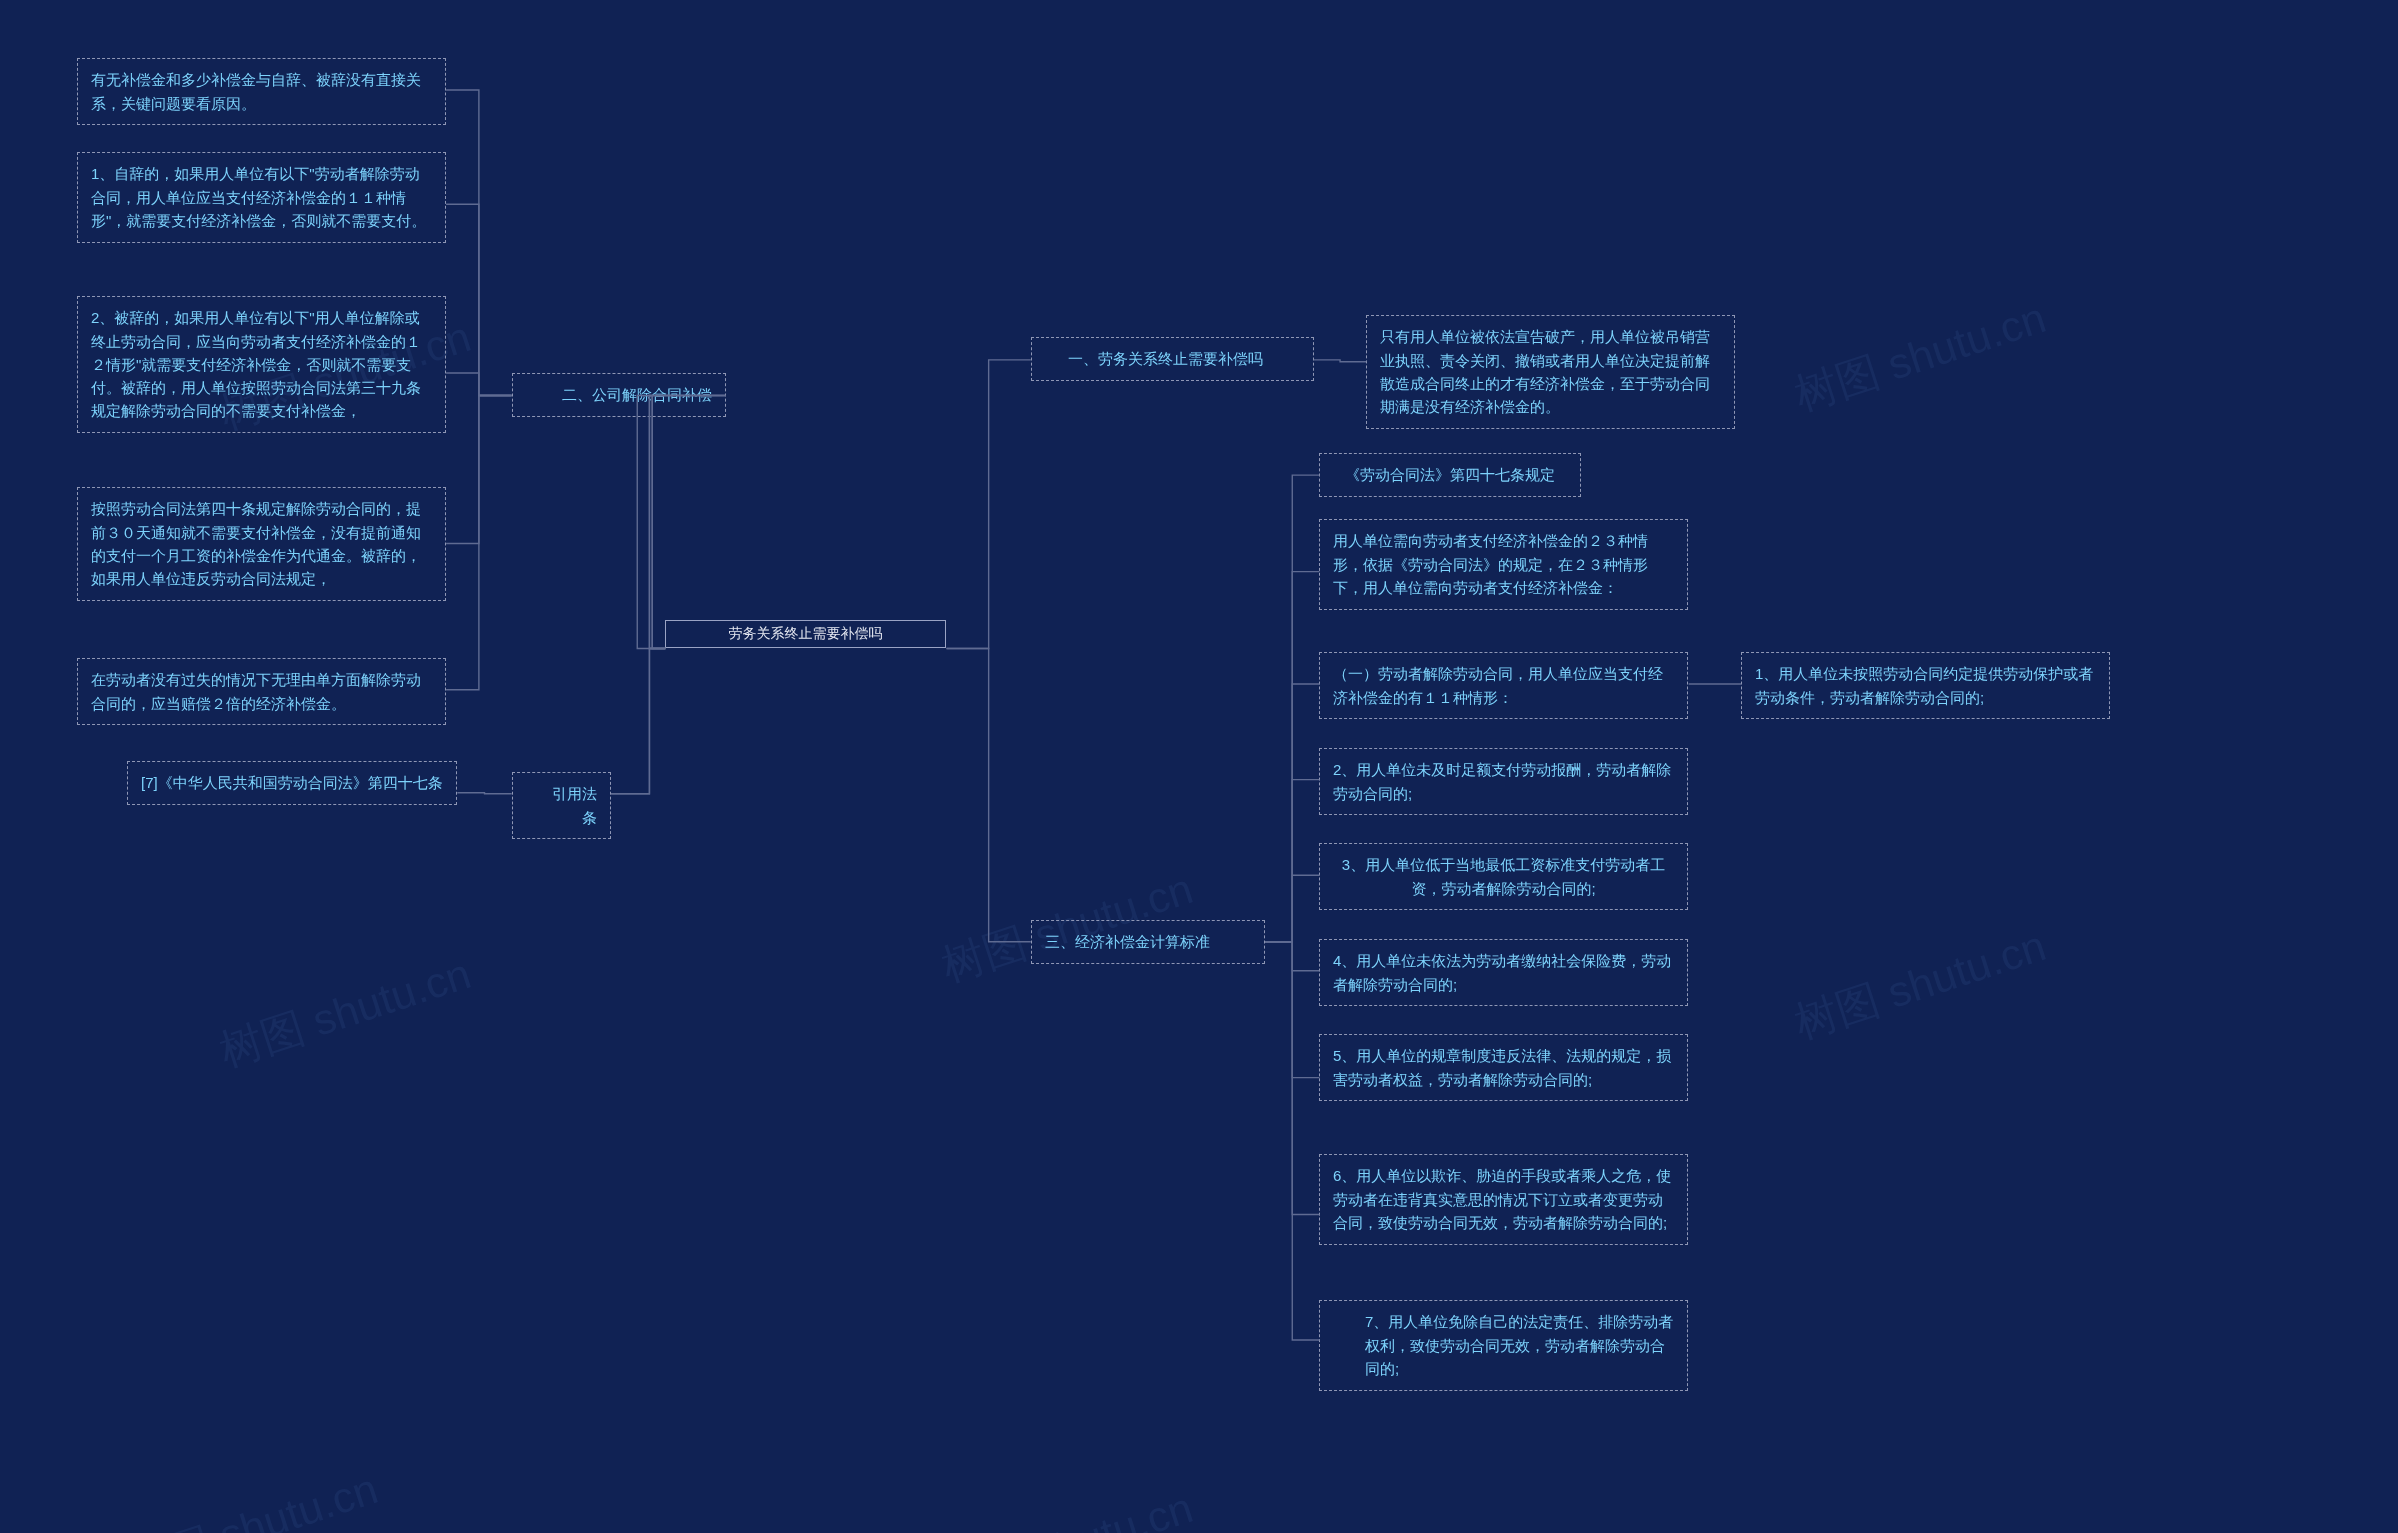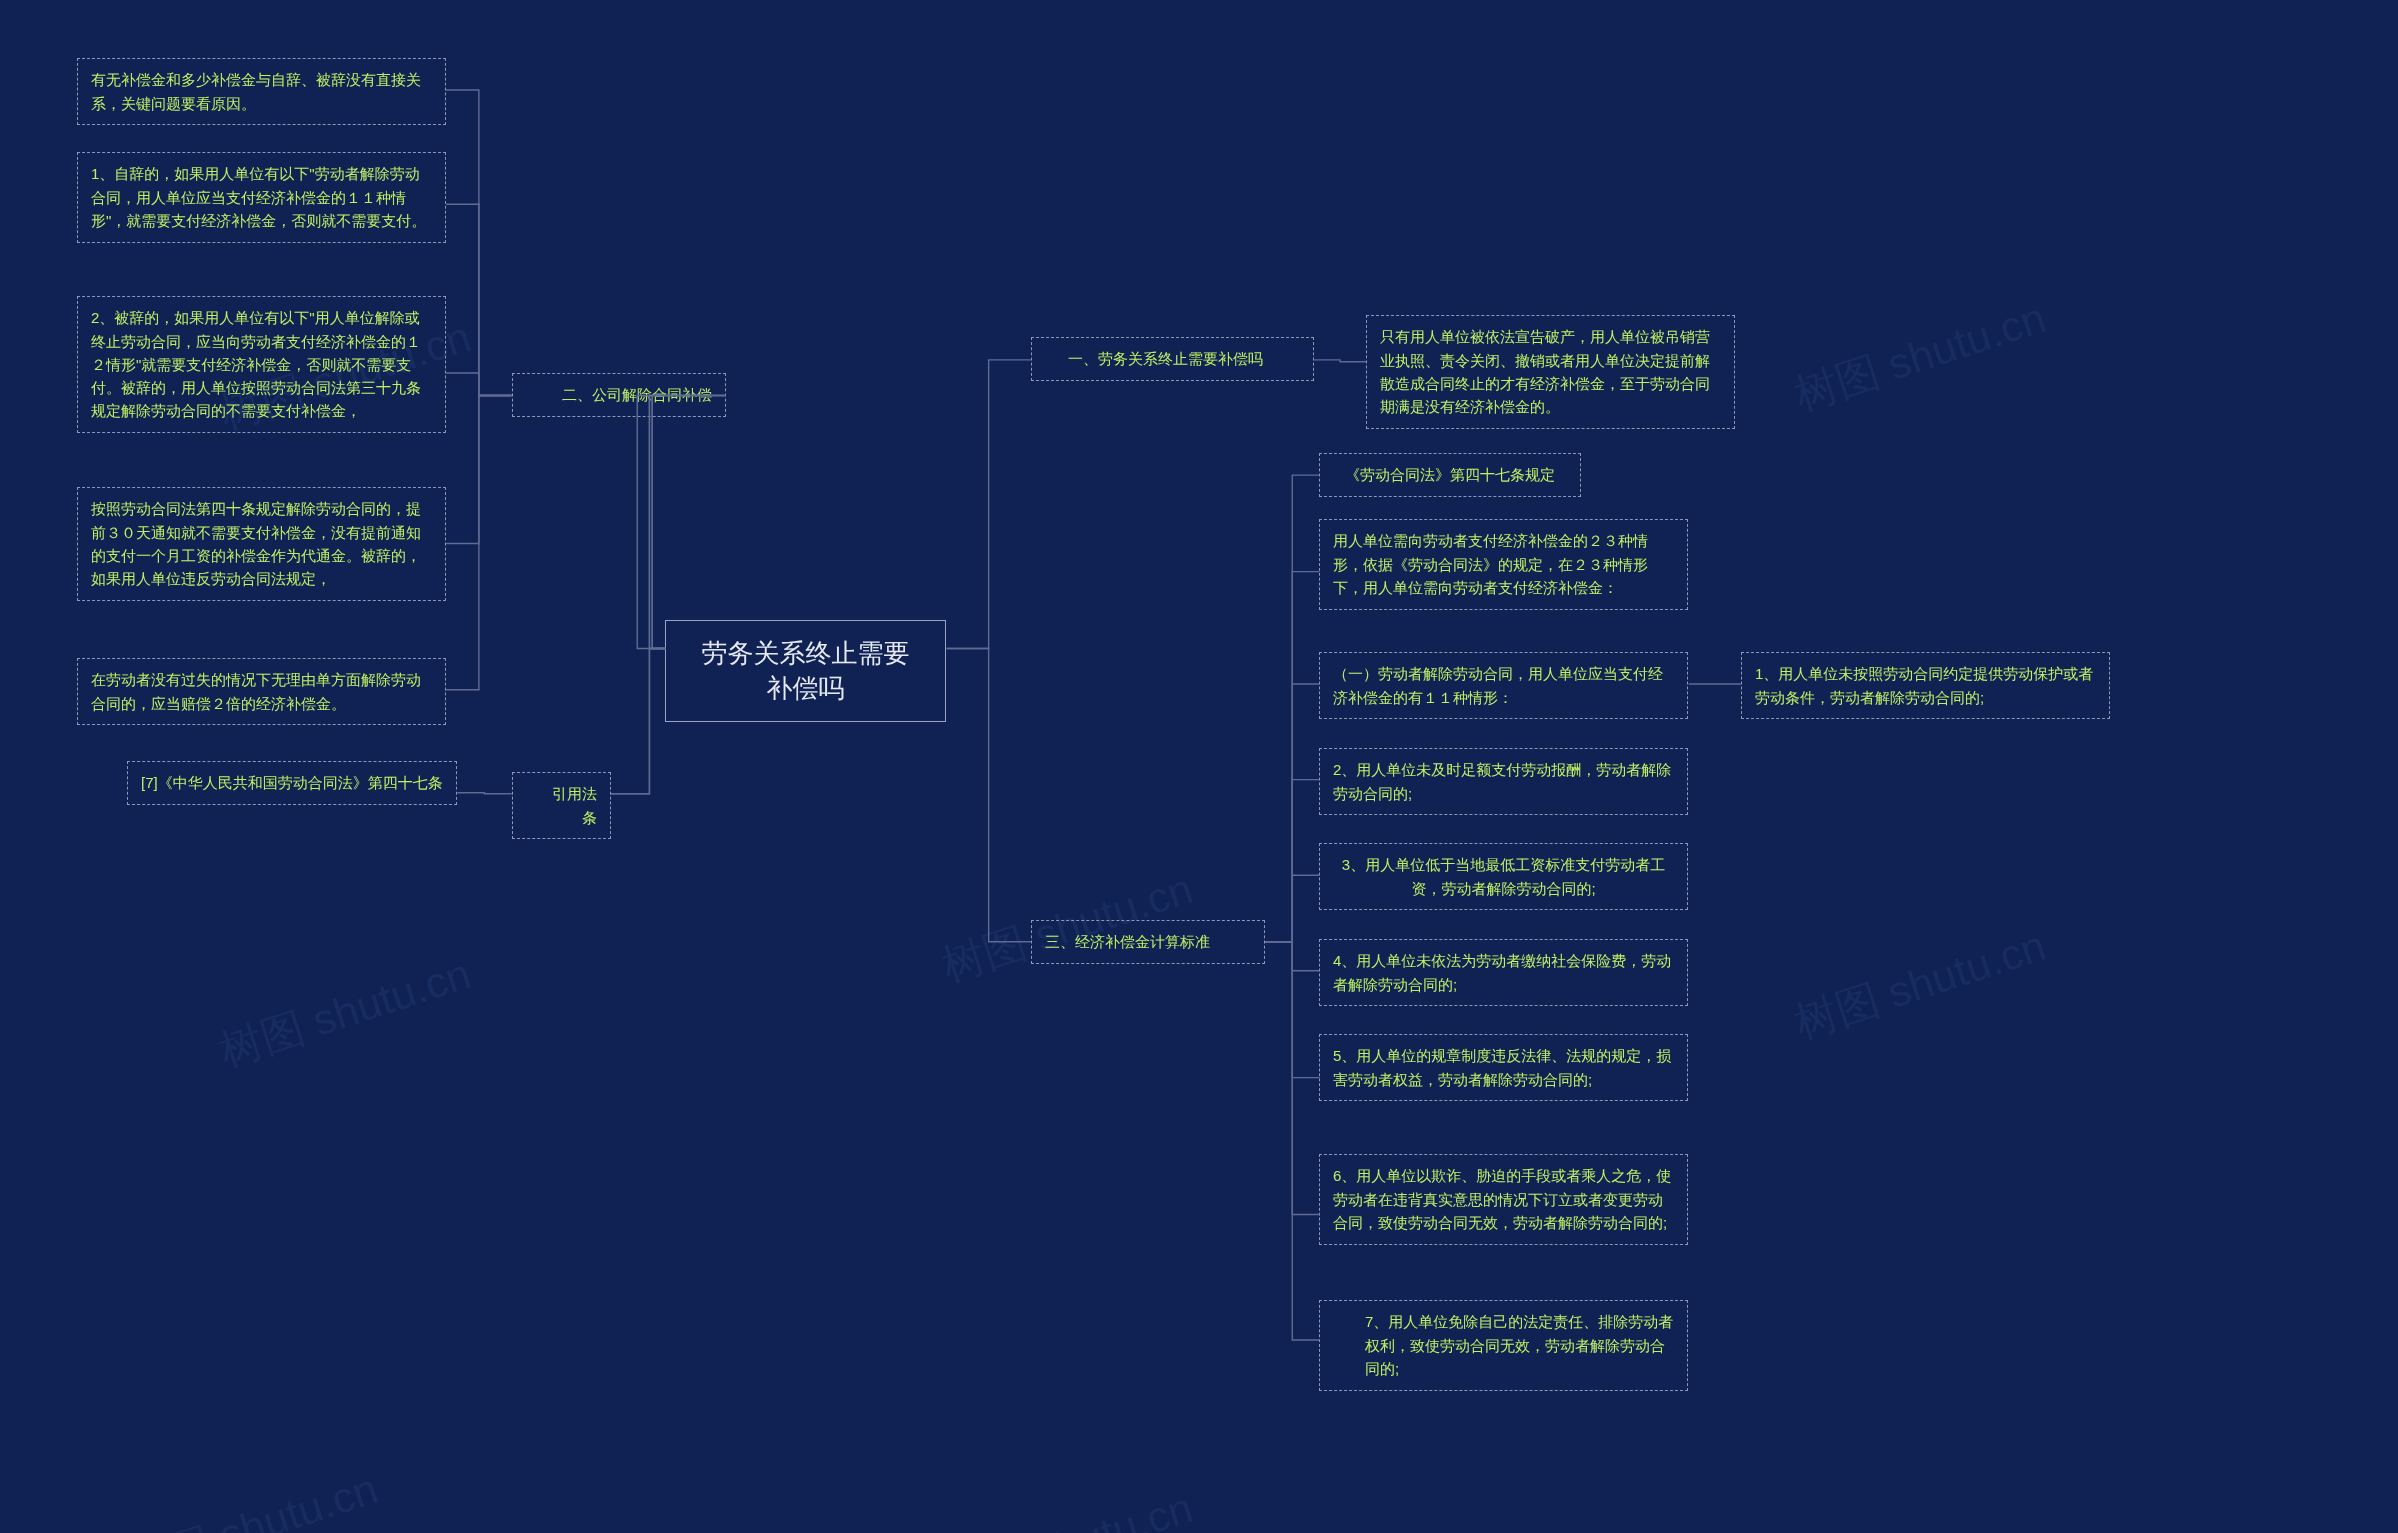--- a/index.html
+++ b/index.html
@@ -15,7 +15,7 @@
 .node {
   position: absolute;
   border: 0.9px dashed #8f97b5;
-  color: #bef264;
+  color: #7dd3fc;
   font-size: 15px;
   line-height: 1.55;
   padding: 9.4px 13px;

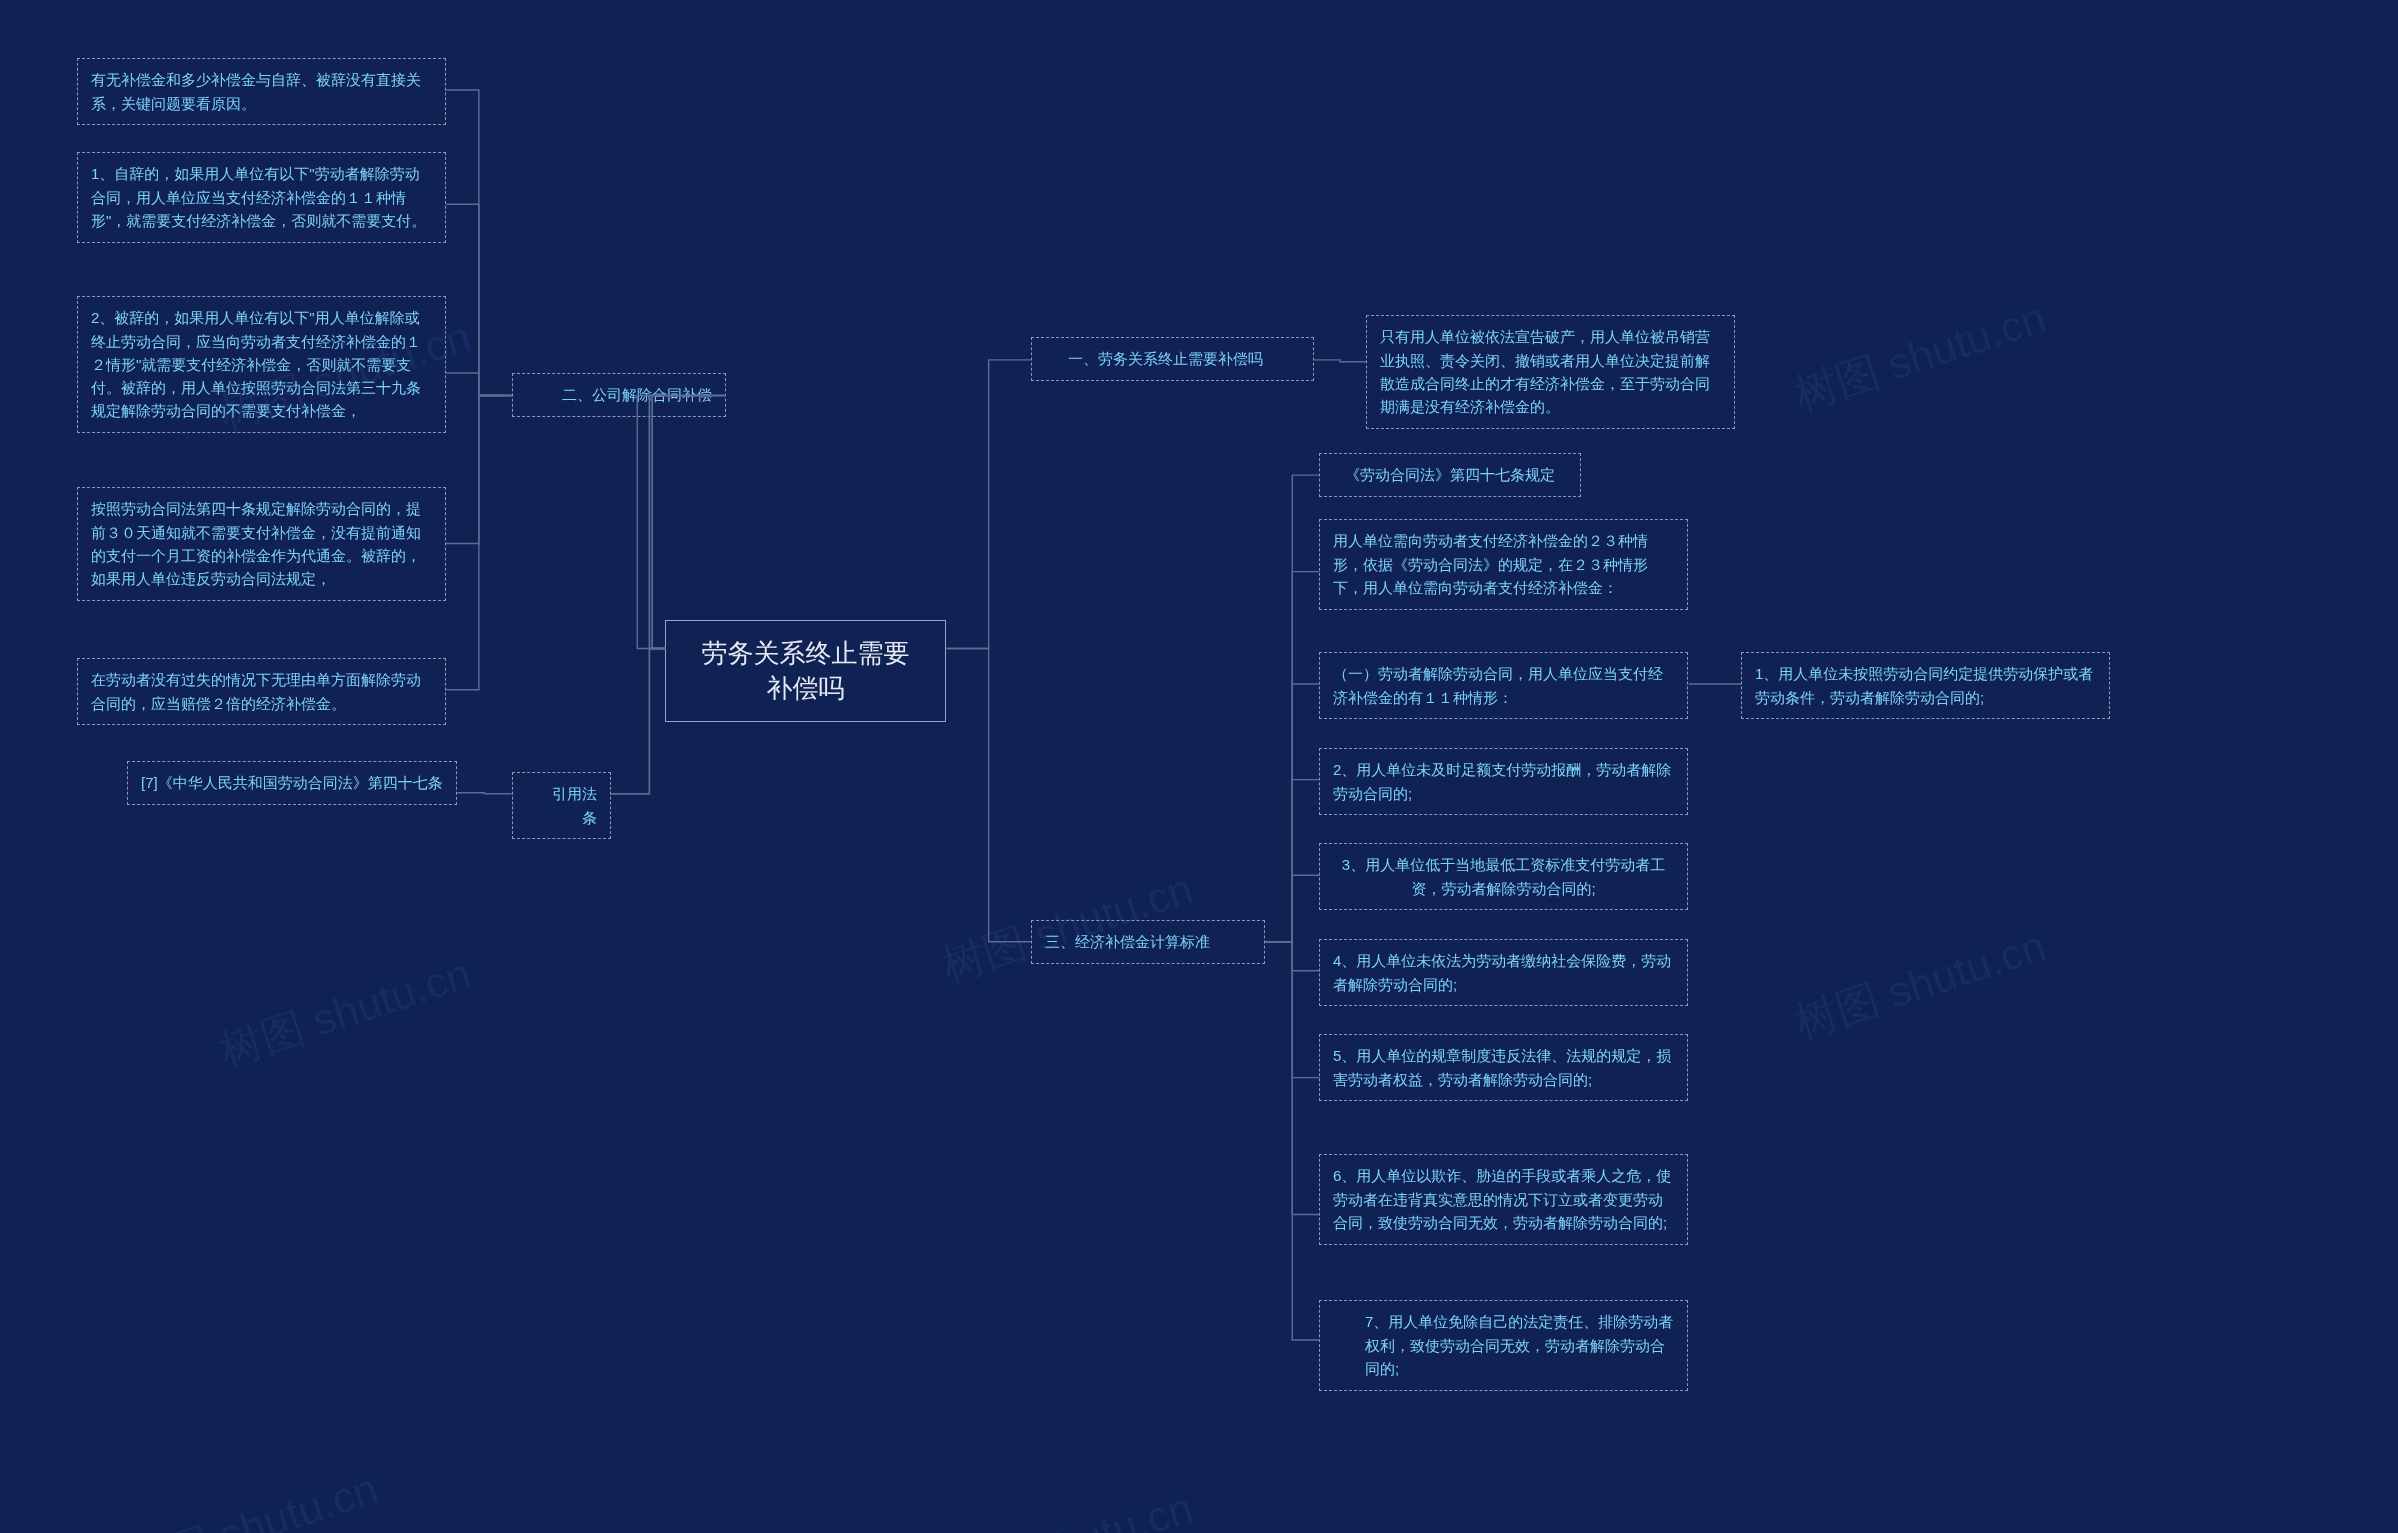--- a/index.html
+++ b/index.html
@@ -26,8 +26,8 @@
   position: absolute;
   border: 0.9px solid #9aa3c4;
   color: #e6e9f2;
-  font-size: 26px;
-  padding: 15px 24px;
+  font-size: 14px;
+  padding: 4px 24px;
   box-sizing: border-box;
   background: transparent;
 }

